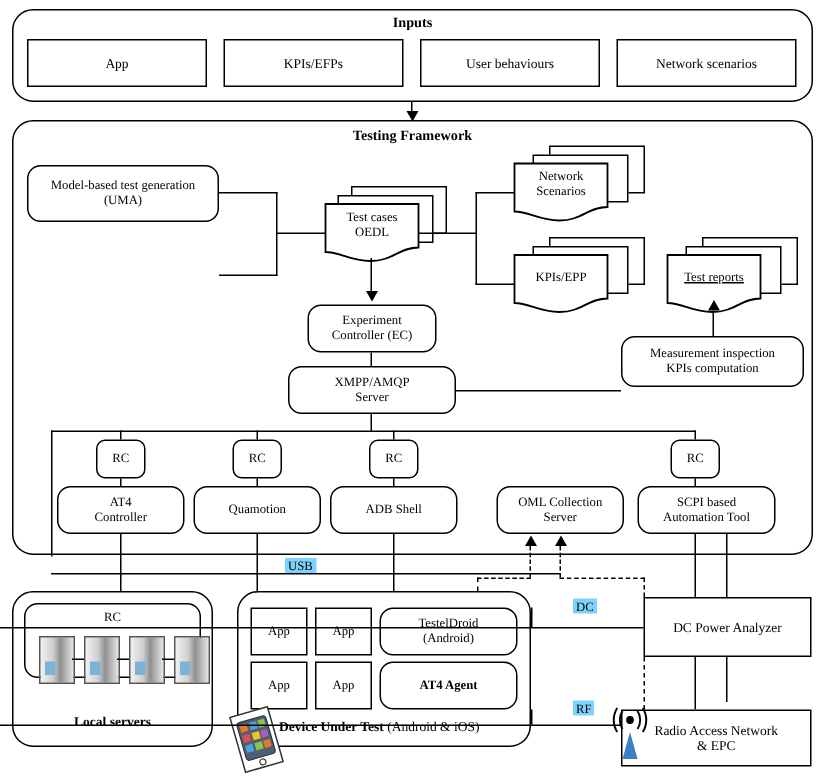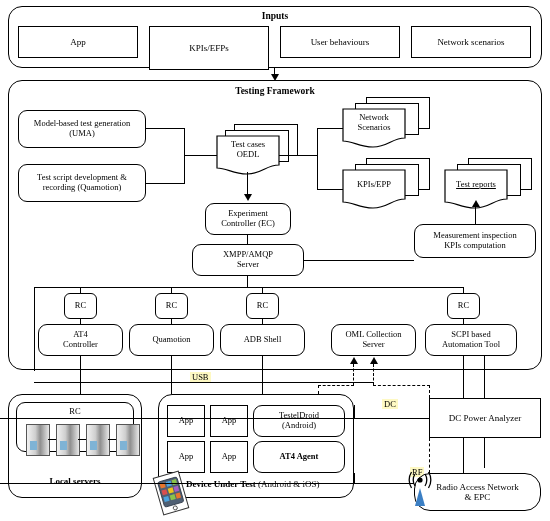--- a/index.html
+++ b/index.html
@@ -58,7 +58,7 @@
   <div class="abs rect ctr t9" style="left:18px;top:26px;width:120px;height:32px;">
     <span>App</span>
   </div>
-  <div class="abs rect ctr t9" style="left:149px;top:26px;width:120px;height:44px;">
+  <div class="abs rect ctr t9" style="left:149px;top:26px;width:120px;height:32px;">
     <span>KPIs/EFPs</span>
   </div>
   <div class="abs rect ctr t9" style="left:280px;top:26px;width:120px;height:32px;">

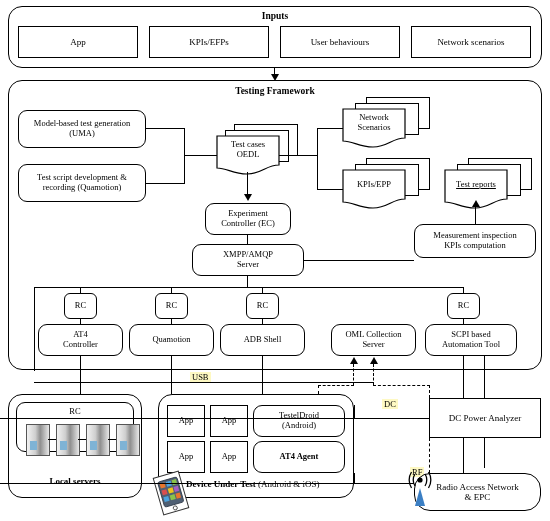--- a/index.html
+++ b/index.html
@@ -78,12 +78,6 @@
     <span>
       <span>Model-based test generation</span><br>
       <span>(UMA)</span>
-    </span>
-  </div>
-  <div class="abs rrect ctr t85" style="left:18px;top:164px;width:128px;height:38px;">
-    <span>
-      <span>Test script development &amp;</span><br>
-      <span>recording (Quamotion)</span>
     </span>
   </div>
 

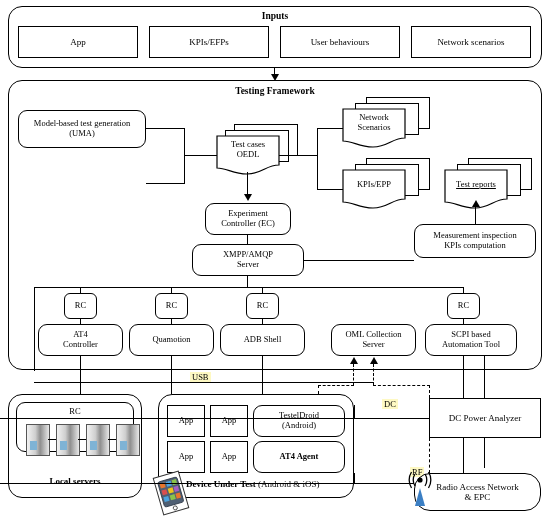--- a/index.html
+++ b/index.html
@@ -41,7 +41,7 @@
   .docsvg{position:absolute;left:0;top:0;overflow:visible;}
   .doclbl{position:absolute;text-align:center;line-height:1.15;}
 
-  .lbl{position:absolute;font-size:8.5px;background:#fef9c3;padding:0 2px;}
+  .lbl{position:absolute;font-size:8.5px;background:#7dd3fc;padding:0 2px;}
 
   
   .tower{position:absolute;border:1px solid #555;background:linear-gradient(90deg,#f2f2f2 0%,#cfcfcf 38%,#8f8f8f 60%,#e8e8e8 100%);}

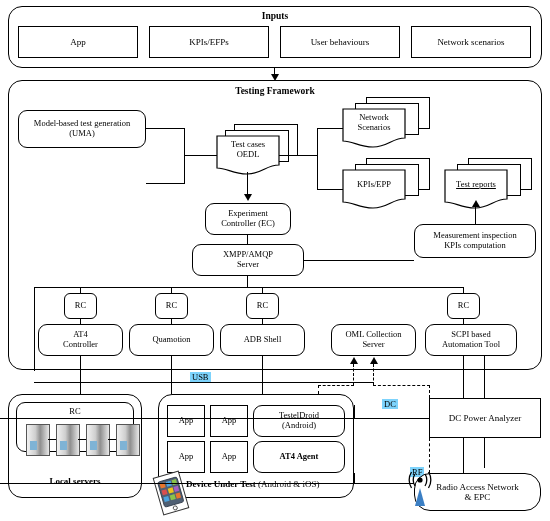--- a/index.html
+++ b/index.html
@@ -325,7 +325,7 @@
   <div class="ln lnv" style="left:463px;top:438px;height:35px;"></div>
 
   <div class="ln lnh" style="left:0px;top:483px;width:414px;"></div>
-  <div class="lbl t85" style="left:382px;top:467px;margin-left:28px;">RF</div>
+  <div class="lbl t85" style="left:382px;top:467px;">RF</div>
   <div class="ln lnv" style="left:354px;top:473px;height:10px;"></div>
 
   <div class="abs rect ctr t9" style="left:414px;top:473px;width:127px;height:38px;border-radius:16px;">

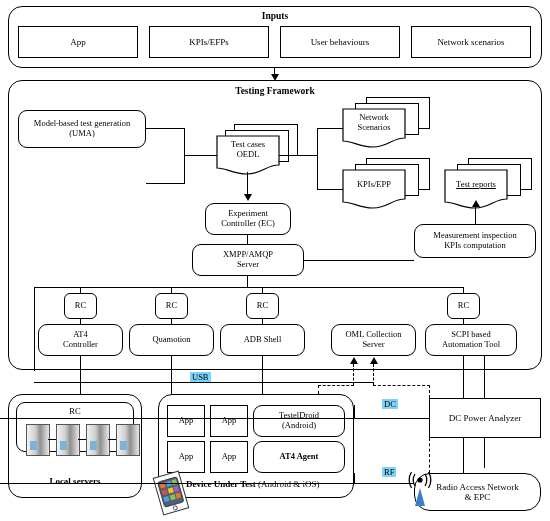--- a/index.html
+++ b/index.html
@@ -328,7 +328,7 @@
   <div class="lbl t85" style="left:382px;top:467px;">RF</div>
   <div class="ln lnv" style="left:354px;top:473px;height:10px;"></div>
 
-  <div class="abs rect ctr t9" style="left:414px;top:473px;width:127px;height:38px;border-radius:16px;">
+  <div class="abs rect ctr t9" style="left:414px;top:473px;width:127px;height:38px;">
     <span>
       <span>Radio Access Network</span><br>
       <span>&amp; EPC</span>

